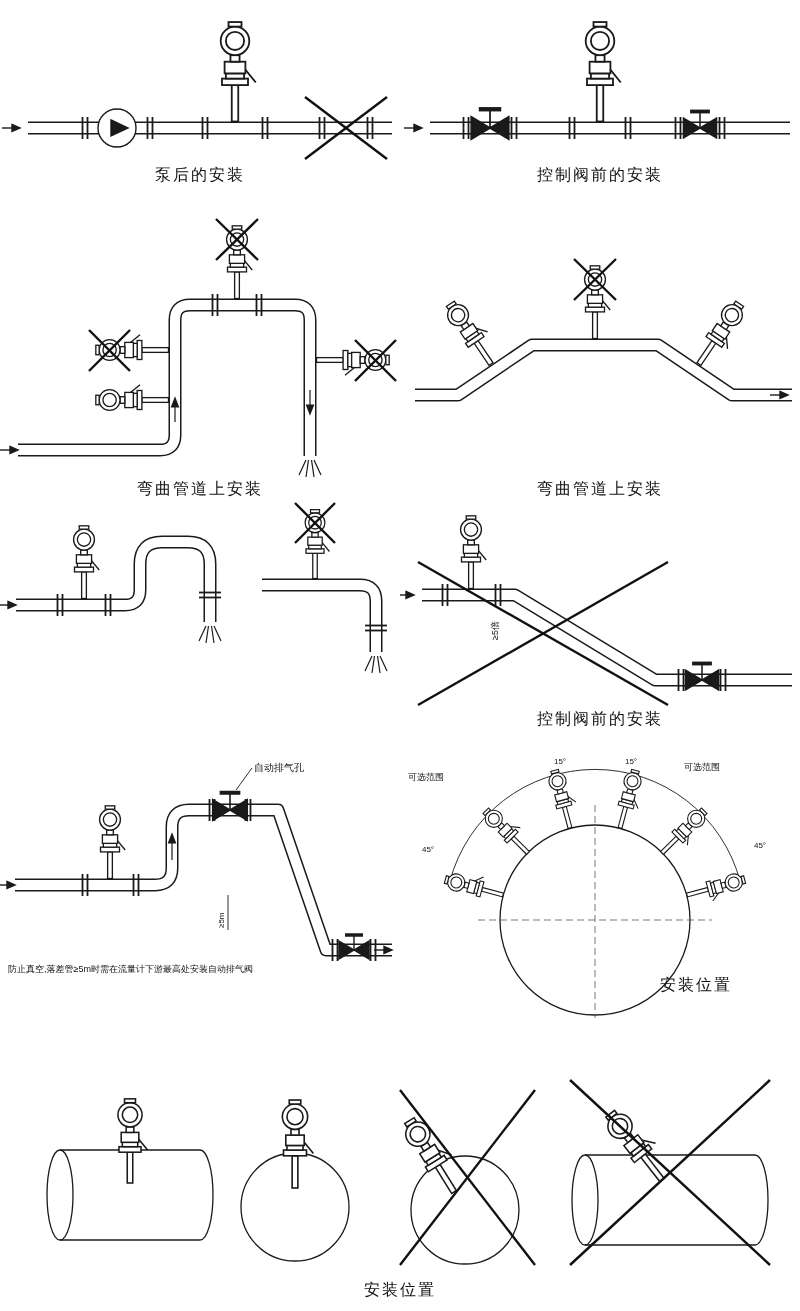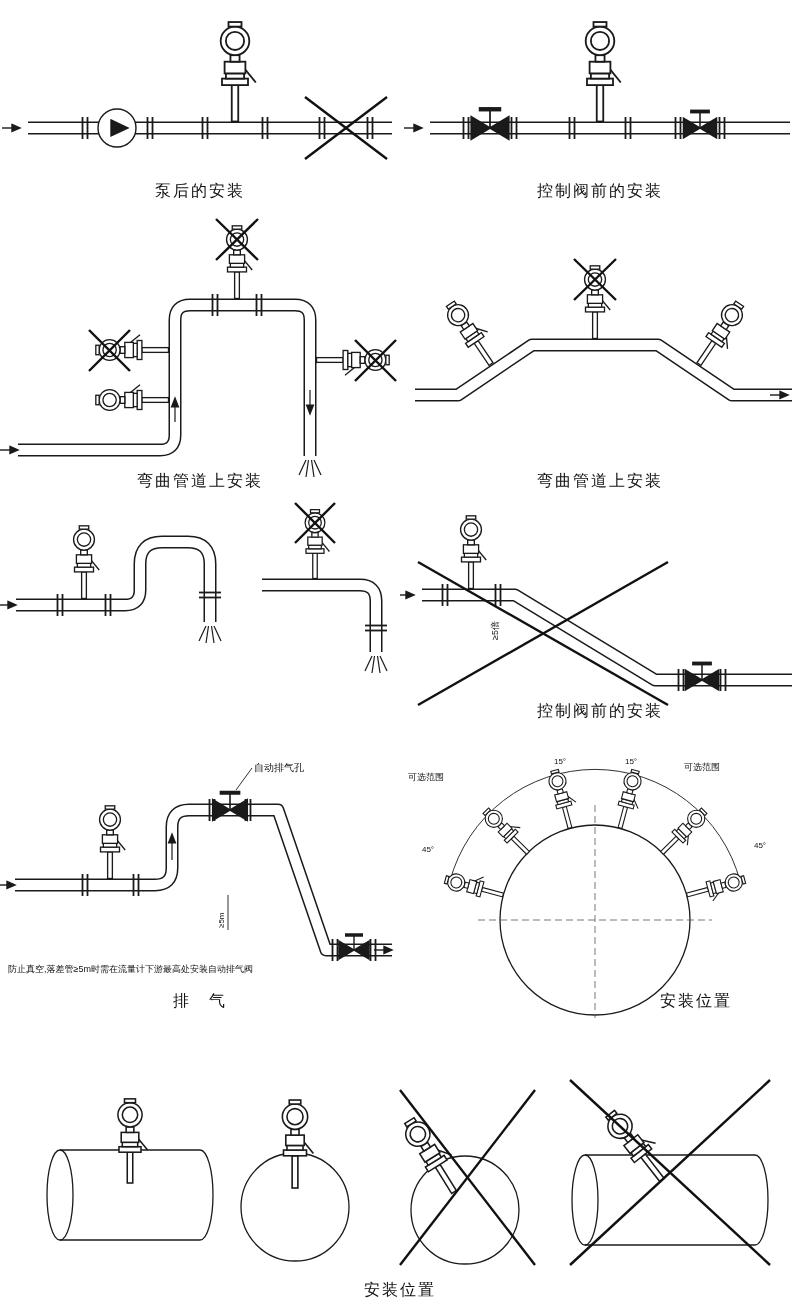--- a/index.html
+++ b/index.html
@@ -11,7 +11,7 @@
   .caption{position:absolute;left:0;width:100%;text-align:center;
            font-family:"Liberation Serif",serif;font-size:16px;
            letter-spacing:2px;color:#111;white-space:pre;}
-  .cap-b8{bottom:8px;margin-top:9px;} .cap-b4{bottom:8px;font-family:Liberation Serif, serif;} .cap-b10{bottom:10px;}
+  .cap-b8{bottom:24px;margin-top:9px;} .cap-b4{bottom:8px;font-family:Liberation Serif, serif;} .cap-b10{bottom:10px;}
   .cap-right{left:24%;}
   .pout{fill:none;stroke:#1a1a1a;stroke-width:13;stroke-linejoin:round;stroke-linecap:butt;}
   .pin{fill:none;stroke:#ffffff;stroke-width:10;stroke-linejoin:round;stroke-linecap:butt;}

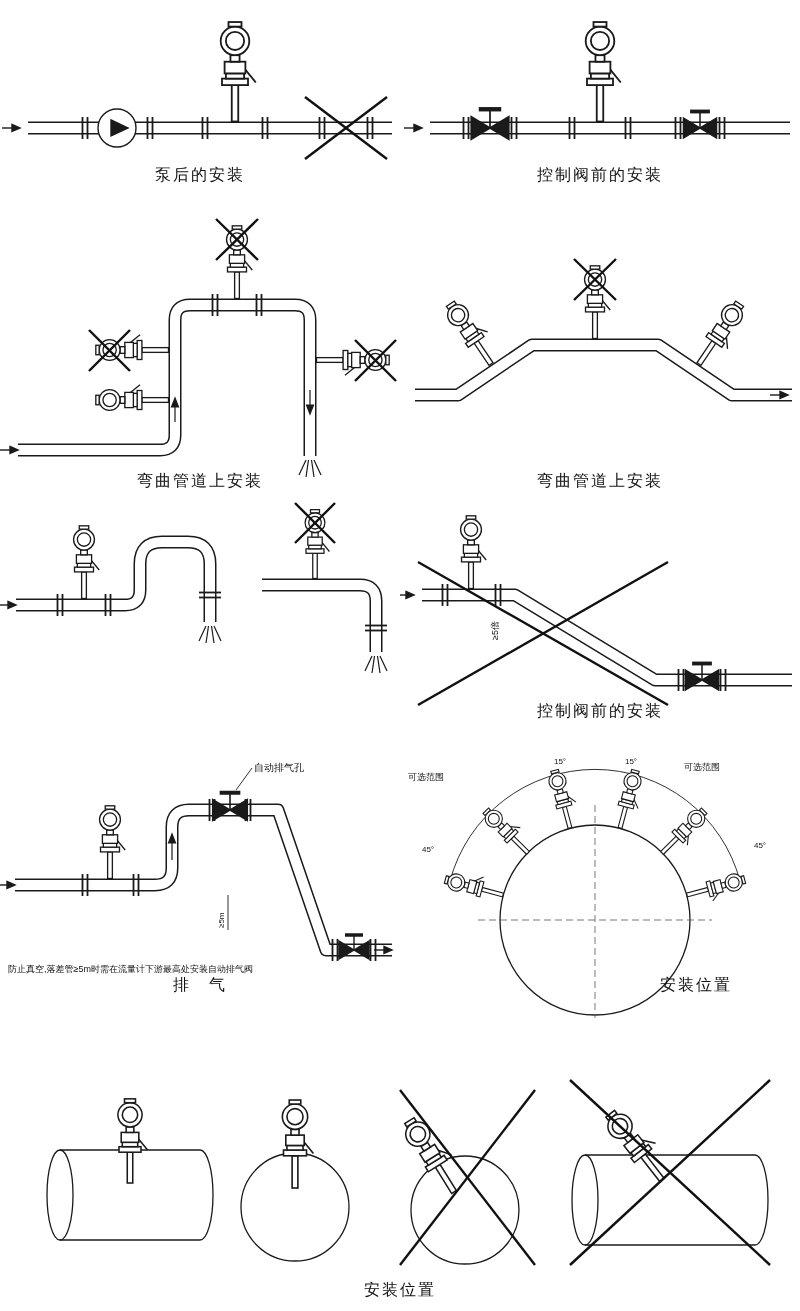--- a/index.html
+++ b/index.html
@@ -11,7 +11,7 @@
   .caption{position:absolute;left:0;width:100%;text-align:center;
            font-family:"Liberation Serif",serif;font-size:16px;
            letter-spacing:2px;color:#111;white-space:pre;}
-  .cap-b8{bottom:24px;margin-top:9px;} .cap-b4{bottom:8px;font-family:Liberation Serif, serif;} .cap-b10{bottom:10px;}
+  .cap-b8{bottom:24px;margin-top:9px;} .cap-b4{bottom:0;font-family:Liberation Serif, serif;} .cap-b10{bottom:10px;}
   .cap-right{left:24%;}
   .pout{fill:none;stroke:#1a1a1a;stroke-width:13;stroke-linejoin:round;stroke-linecap:butt;}
   .pin{fill:none;stroke:#ffffff;stroke-width:10;stroke-linejoin:round;stroke-linecap:butt;}

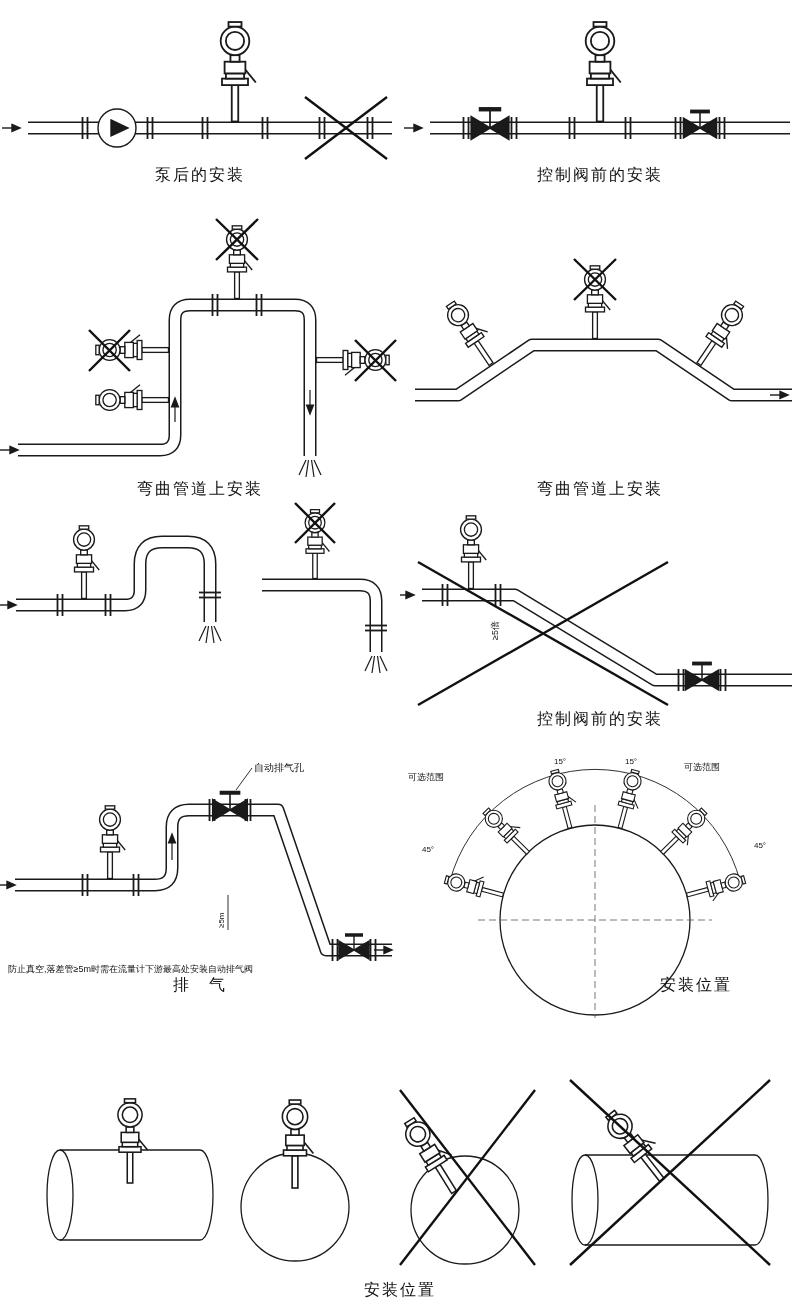--- a/index.html
+++ b/index.html
@@ -247,7 +247,6 @@
         <use href="#sym-arrow" transform="translate(390,220)"></use>
         <text class="slbl" x="8" y="242">防止真空,落差管≥5m时需在流量计下游最高处安装自动排气阀</text>
       </svg>
-      <div class="caption cap-b8">排　气</div>
     </div>
     <div class="panel" style="width:400px;height:290px">
       <svg viewBox="0 0 400 290">

